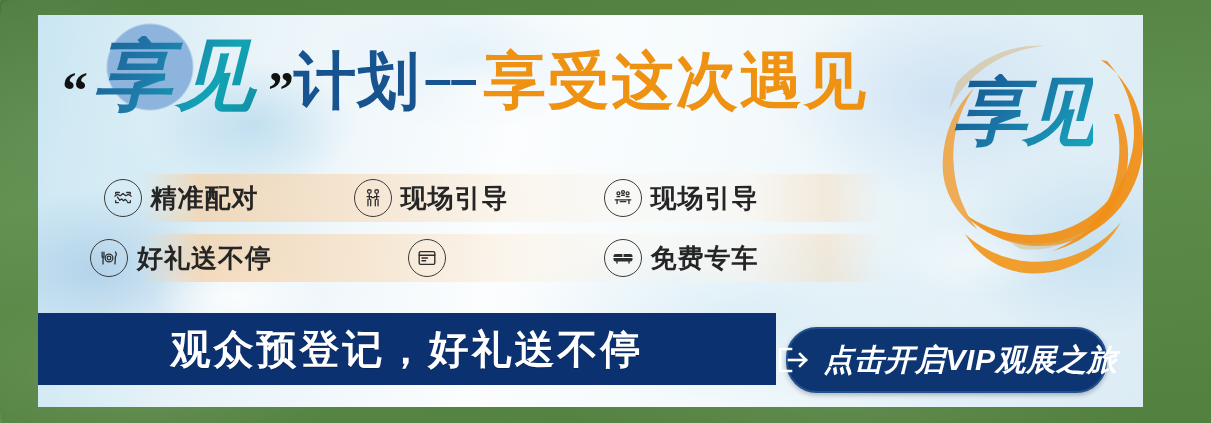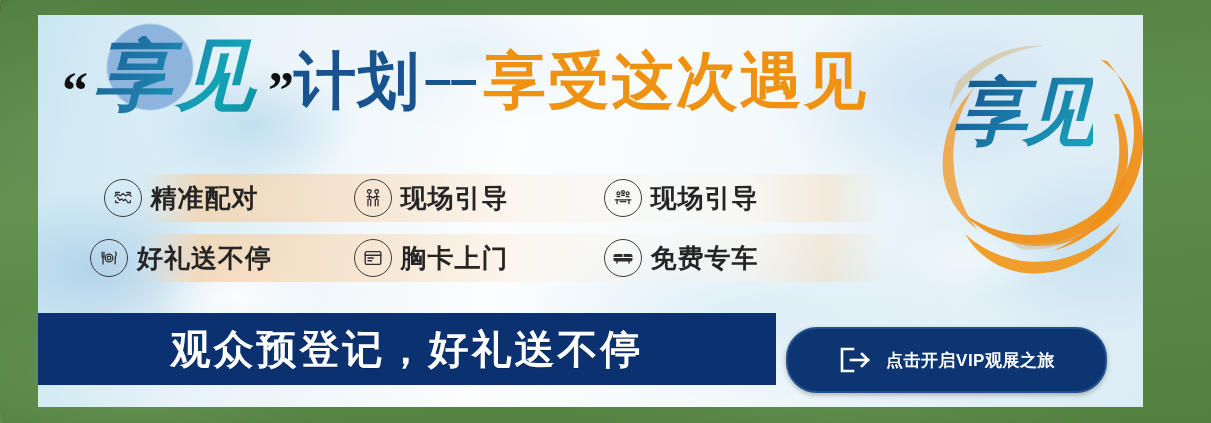--- a/index.html
+++ b/index.html
@@ -289,7 +289,6 @@
             <path d="M6.5 12h6M6.5 15h4"></path>
           </svg>
         </span>
-        <span class="feat-label">胸卡上门</span>
       </div>
 
       <div class="feat">

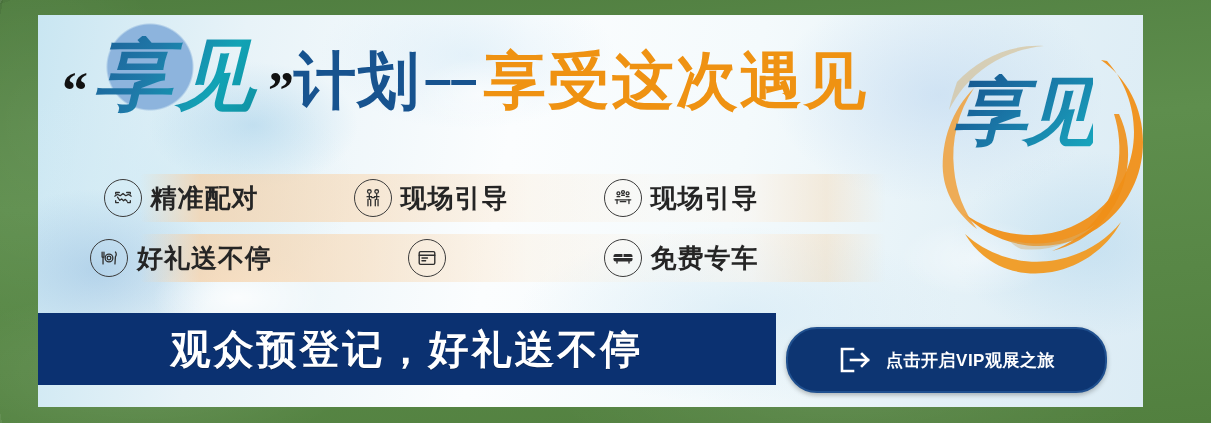--- a/index.html
+++ b/index.html
@@ -155,7 +155,7 @@
   }
   .cta-icon{width:34px;height:30px;flex:0 0 34px;}
   .cta-text{
-    color:#fff;font-size:17px;font-weight:700;
+    color:#fff;font-size:30px;font-weight:700;font-style:italic;
     letter-spacing:.5px;white-space:nowrap;
   }
 

